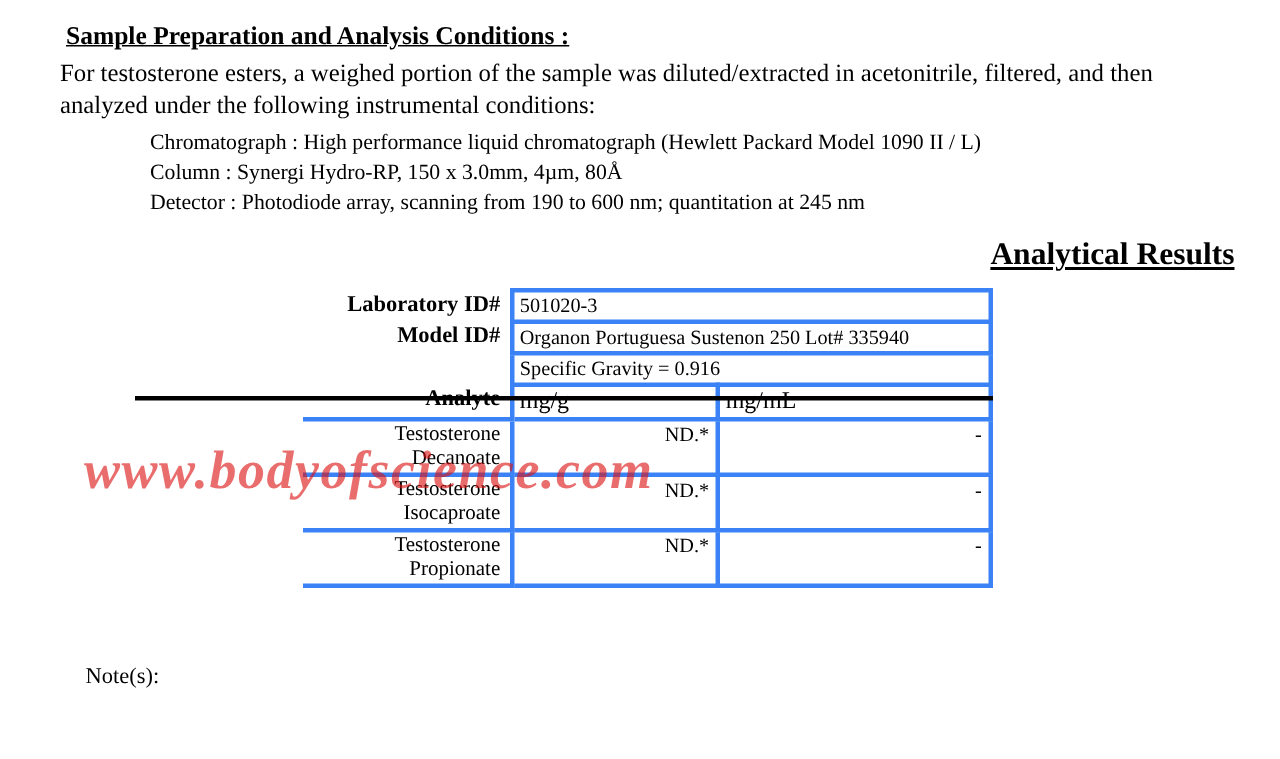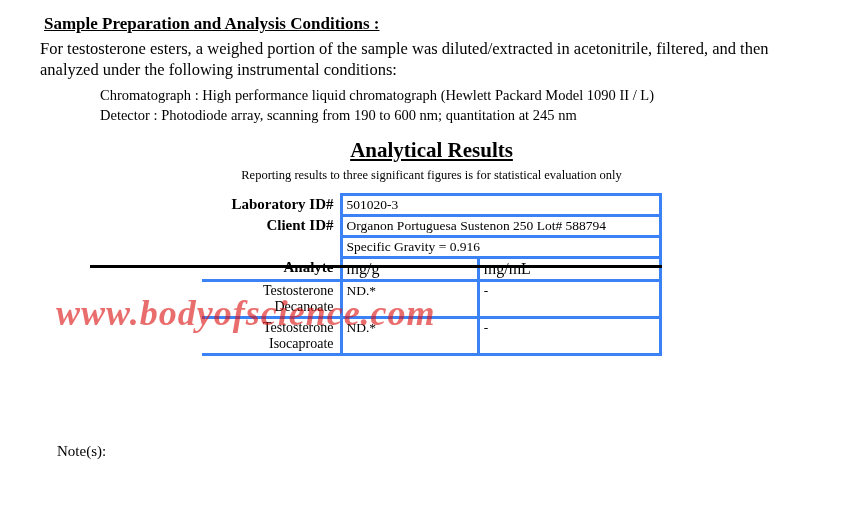--- a/index.html
+++ b/index.html
@@ -169,6 +169,7 @@
 
   <div class="conditions">
     <div>Chromatograph : High performance liquid chromatograph  (Hewlett Packard Model 1090 II / L)</div>
+    <div>Column : Synergi Hydro-RP, 150 x 3.0mm, 4µm, 80Å</div>
     <div>Detector : Photodiode array, scanning from 190 to 600 nm; quantitation at 245 nm</div>
   </div>
 

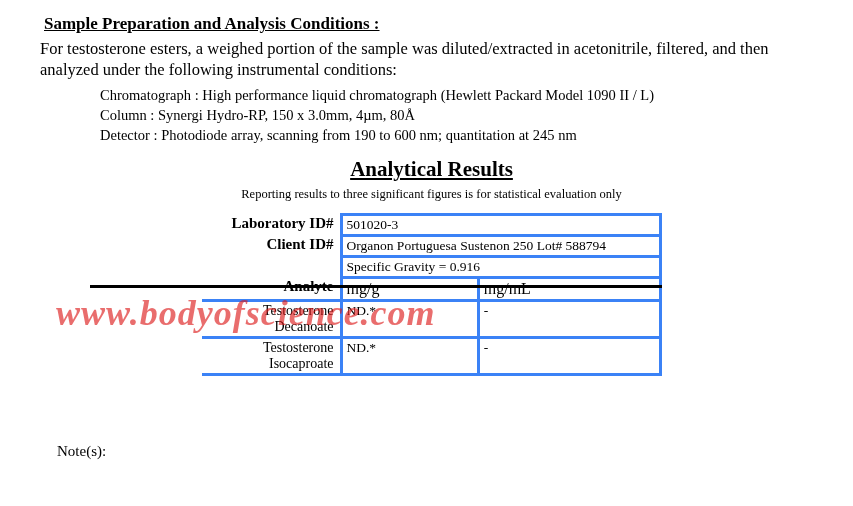--- a/index.html
+++ b/index.html
@@ -47,7 +47,7 @@
   }
 
   .results-title {
-    text-align: center;
+    text-align: right;
     font-size: 21px;
     font-weight: bold;
     text-decoration: underline;

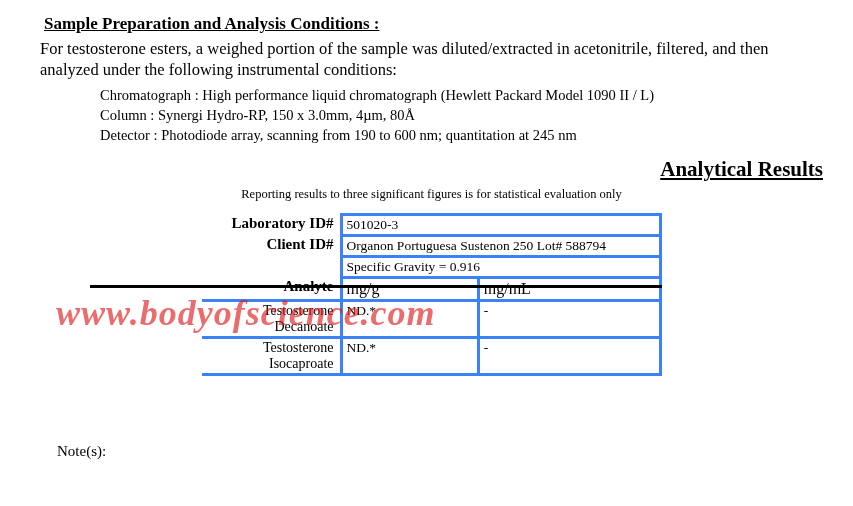--- a/index.html
+++ b/index.html
@@ -176,7 +176,6 @@
   <div class="results-title">Analytical Results</div>
 
   <div class="subnote">
-    <div>Reporting results to three significant figures is for statistical evaluation only</div>
   </div>
 
   <div class="table-wrap">

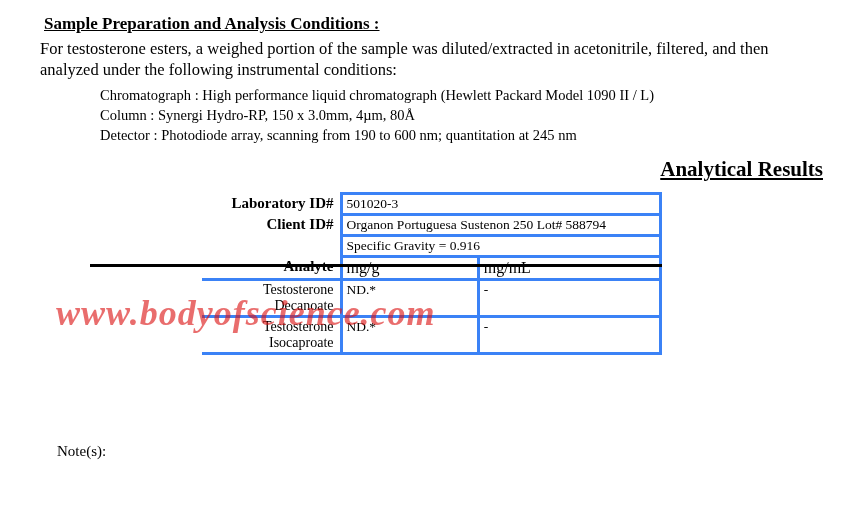--- a/index.html
+++ b/index.html
@@ -186,7 +186,7 @@
         <td class="val" colspan="2">501020-3</td>
       </tr>
       <tr>
-        <td class="lbl">Client ID#</td>
+        <td class="lbl">Model ID#</td>
         <td class="val" colspan="2">Organon Portuguesa Sustenon 250    Lot# 588794</td>
       </tr>
       <tr>

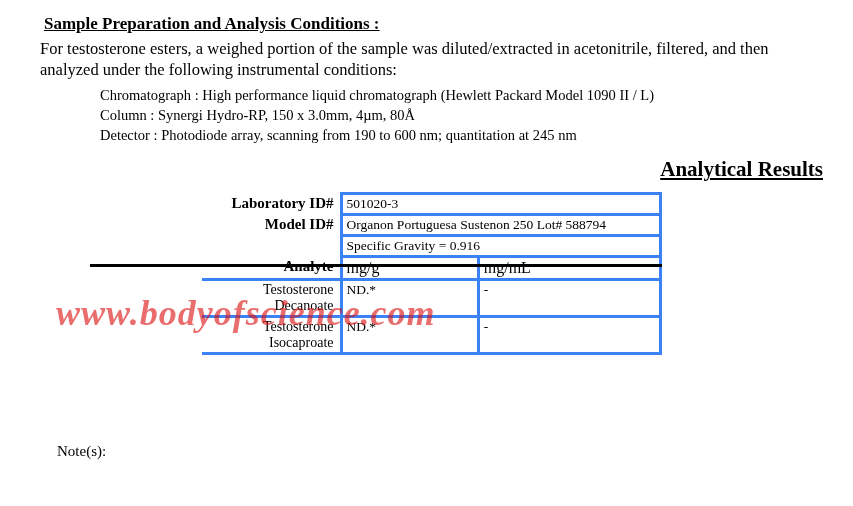--- a/index.html
+++ b/index.html
@@ -187,7 +187,7 @@
       </tr>
       <tr>
         <td class="lbl">Model ID#</td>
-        <td class="val" colspan="2">Organon Portuguesa Sustenon 250    Lot# 588794</td>
+        <td class="val" colspan="2">Organon Portuguesa Sustenon 250    Lot# 335940</td>
       </tr>
       <tr>
         <td class="lbl"></td>

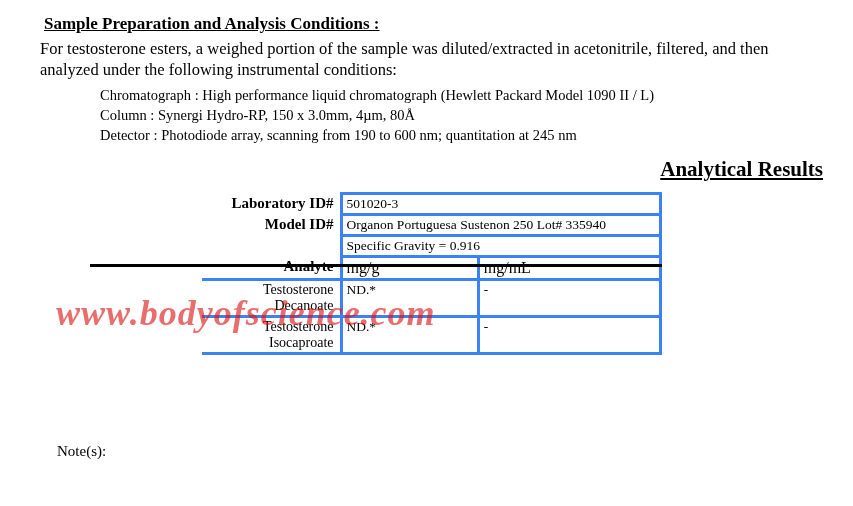--- a/index.html
+++ b/index.html
@@ -108,7 +108,7 @@
     font-size: 14px;
   }
   .cell-c {
-    text-align: left;
+    text-align: right;
     font-size: 13.5px;
   }
   .thick-line {

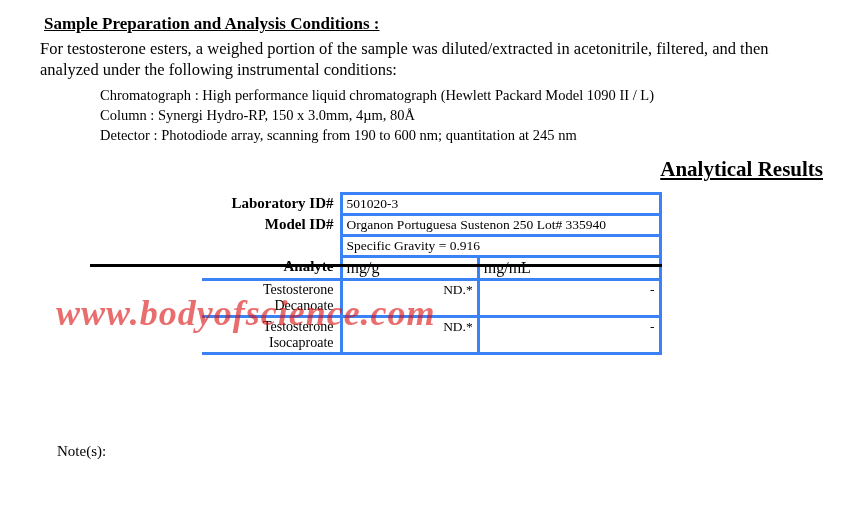--- a/index.html
+++ b/index.html
@@ -208,6 +208,11 @@
         <td class="cell-c">ND.*</td>
         <td class="cell-c">-</td>
       </tr>
+      <tr>
+        <td class="cell-name">Testosterone Propionate</td>
+        <td class="cell-c">ND.*</td>
+        <td class="cell-c">-</td>
+      </tr>
     </tbody>
       </table>
     <div class="thick-line"></div>

